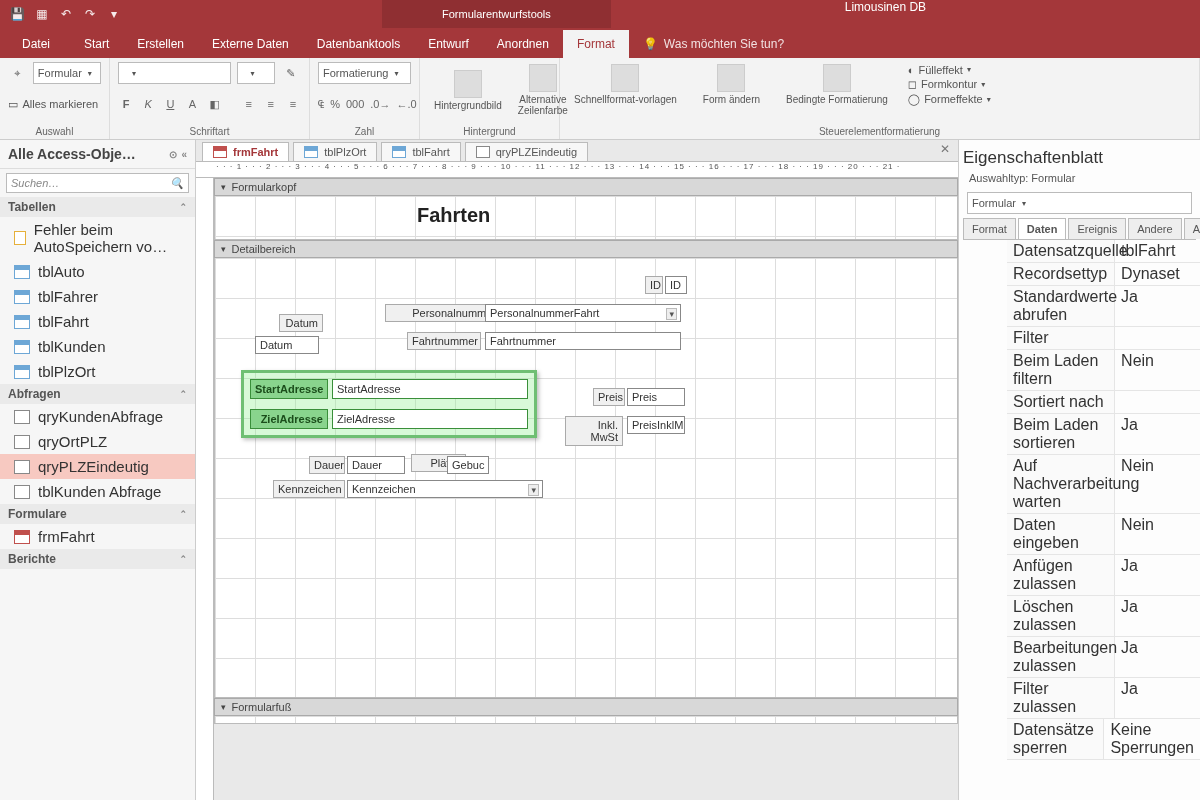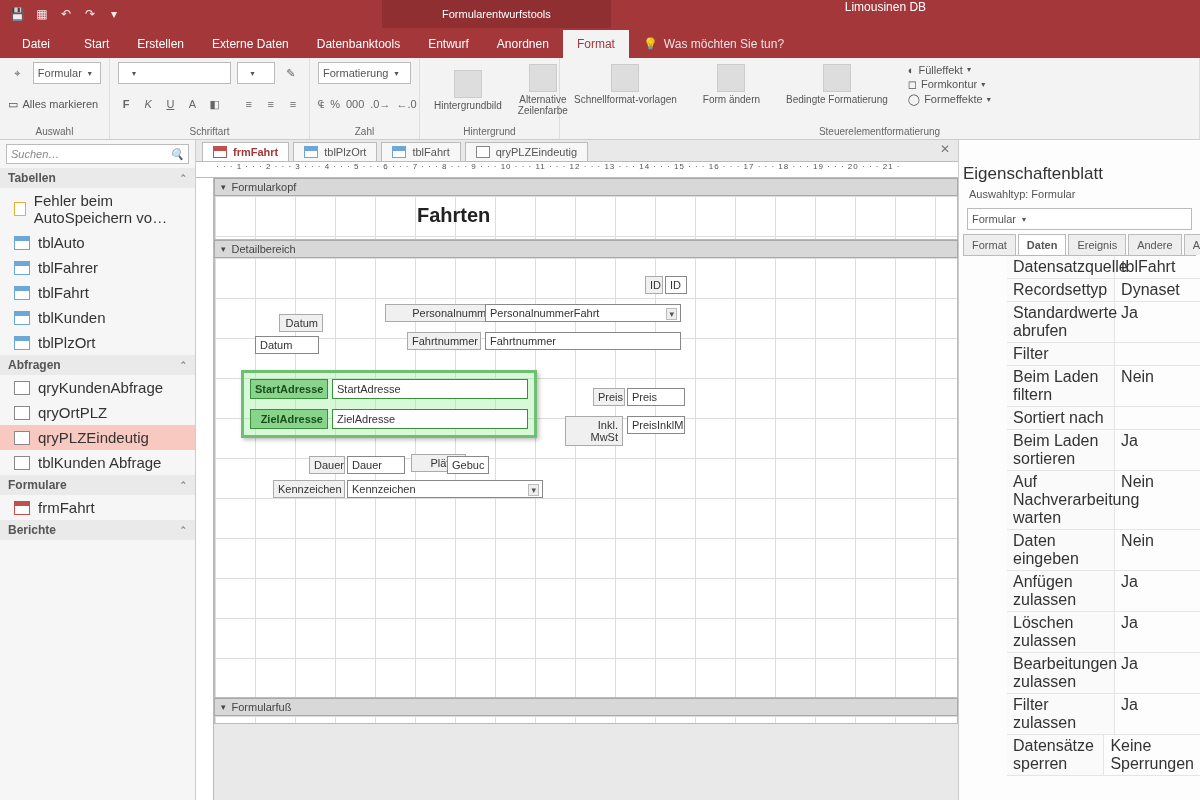--- a/index.html
+++ b/index.html
@@ -250,6 +250,13 @@
 <div class="workarea">
 
   <div class="navpane">
+    <div class="navhead">
+      <span>Alle Access-Obje…</span>
+      <span class="chev">
+          <span>⊙</span>
+          <span>«</span>
+        </span>
+    </div>
     <div class="search">
       <span>Suchen…</span>
       <span>🔍</span>

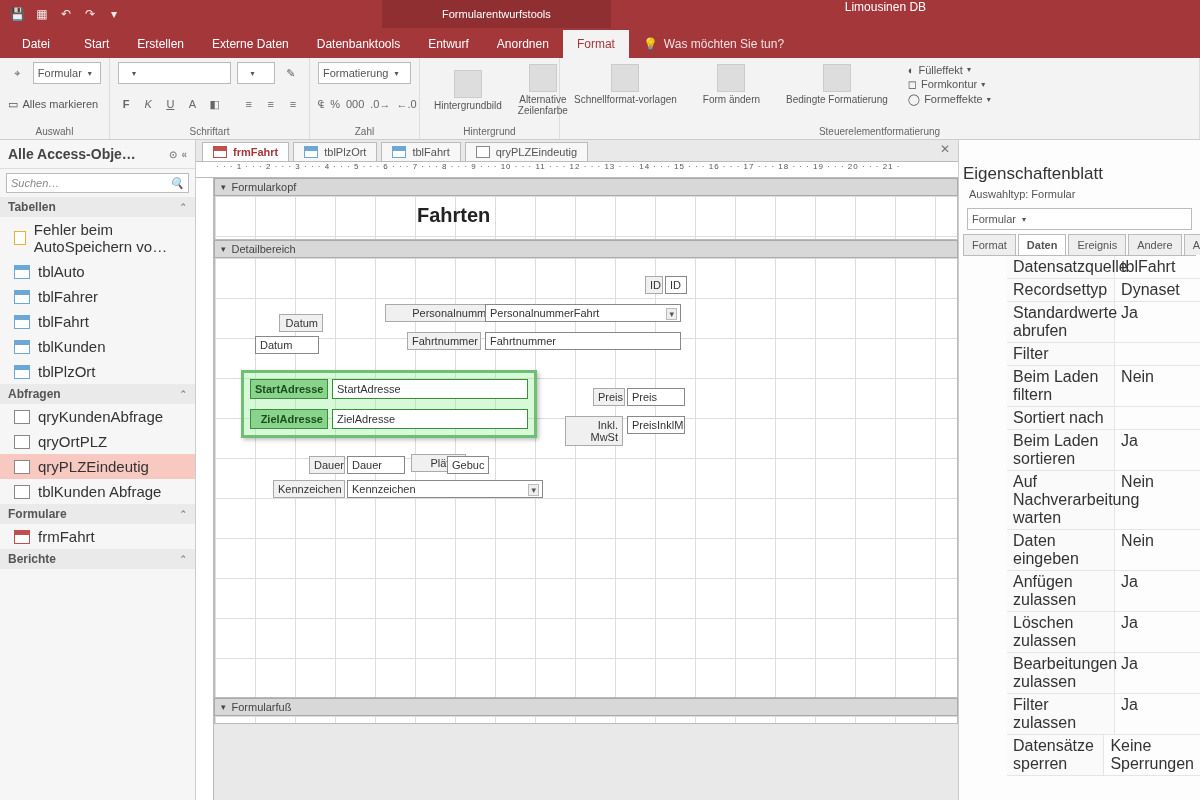--- a/index.html
+++ b/index.html
@@ -88,7 +88,7 @@
 
   
   .propsheet { width:242px; background:#fdfdfd; border-left:1px solid #ccc; display:flex; flex-direction:column; }
-  .pshead { padding:8px 4px 2px;margin-top:16px; }
+  .pshead { padding:8px 4px 2px; }
   .pshead h2 { font-size:17px; font-weight:400; color:#333; }
   .pssub { font-size:11px; color:#555; padding:2px 10px 6px; }
   .psobj { margin:2px 8px 4px; }

